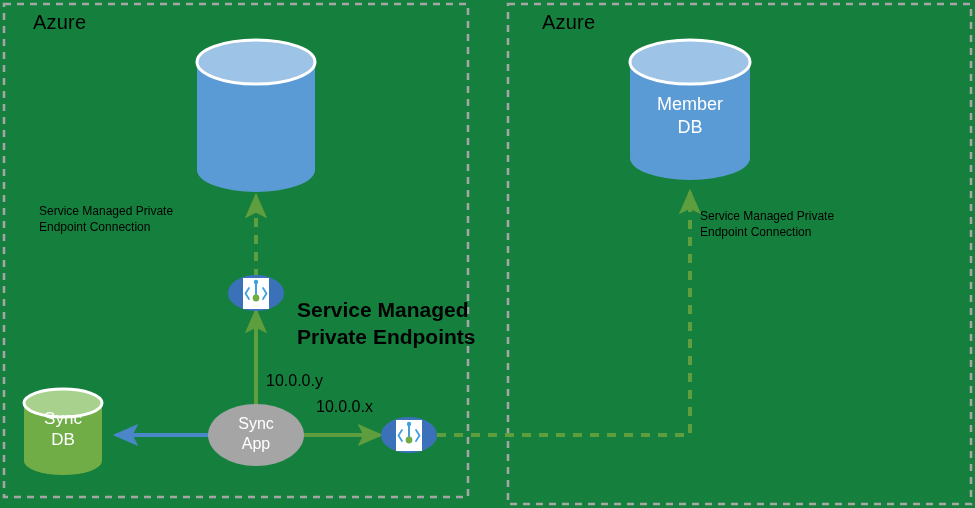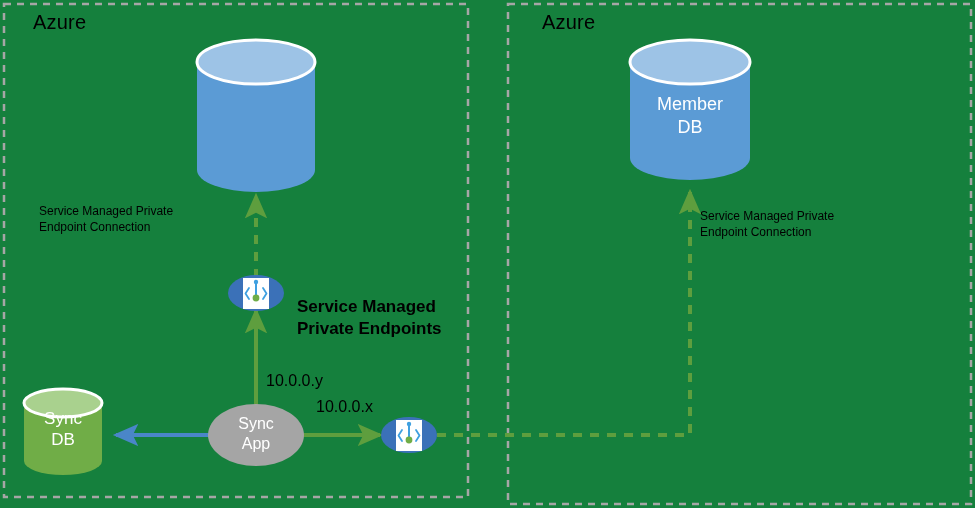--- a/index.html
+++ b/index.html
@@ -73,7 +73,7 @@
     left: 297px;
     top: 296px;
     width: 180px;
-    font-size: 17px;
+    font-size: 21px;
     font-weight: bold;
     color: #000000;
     line-height: 1.3;

